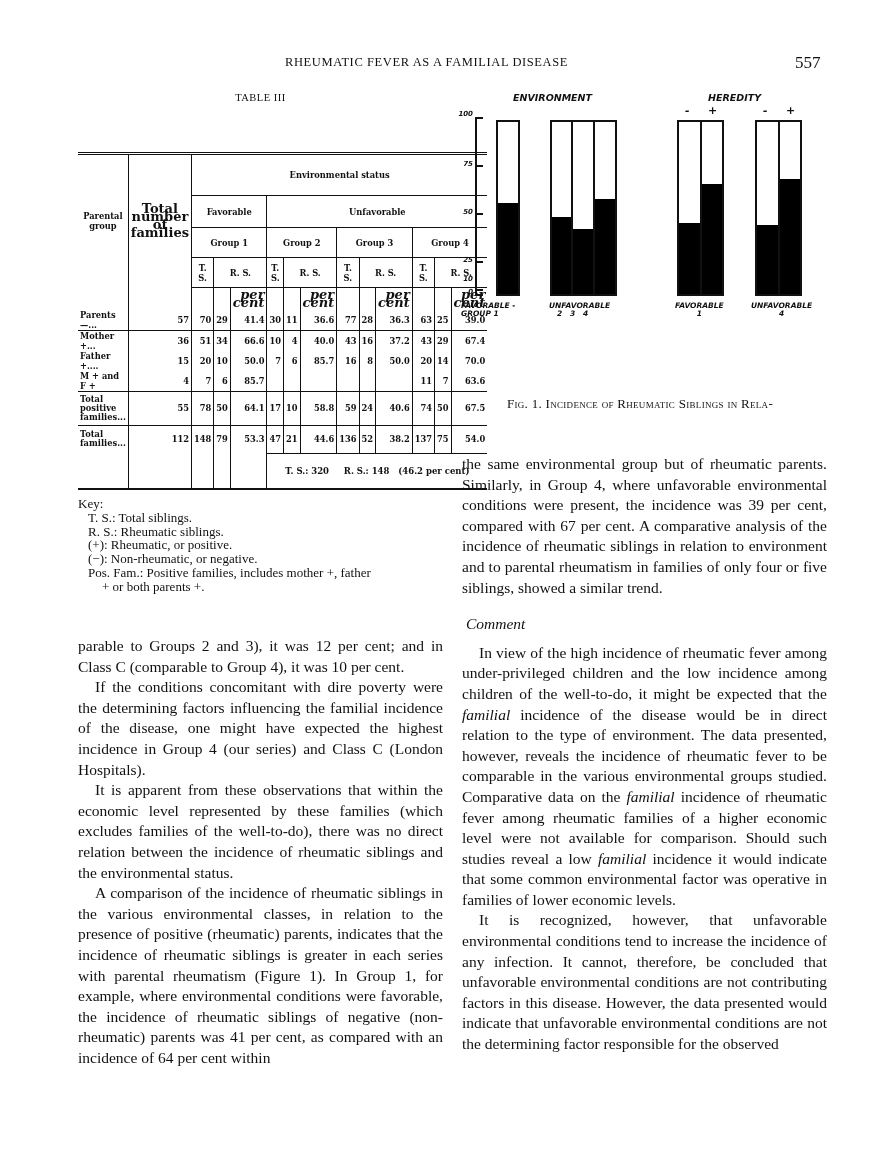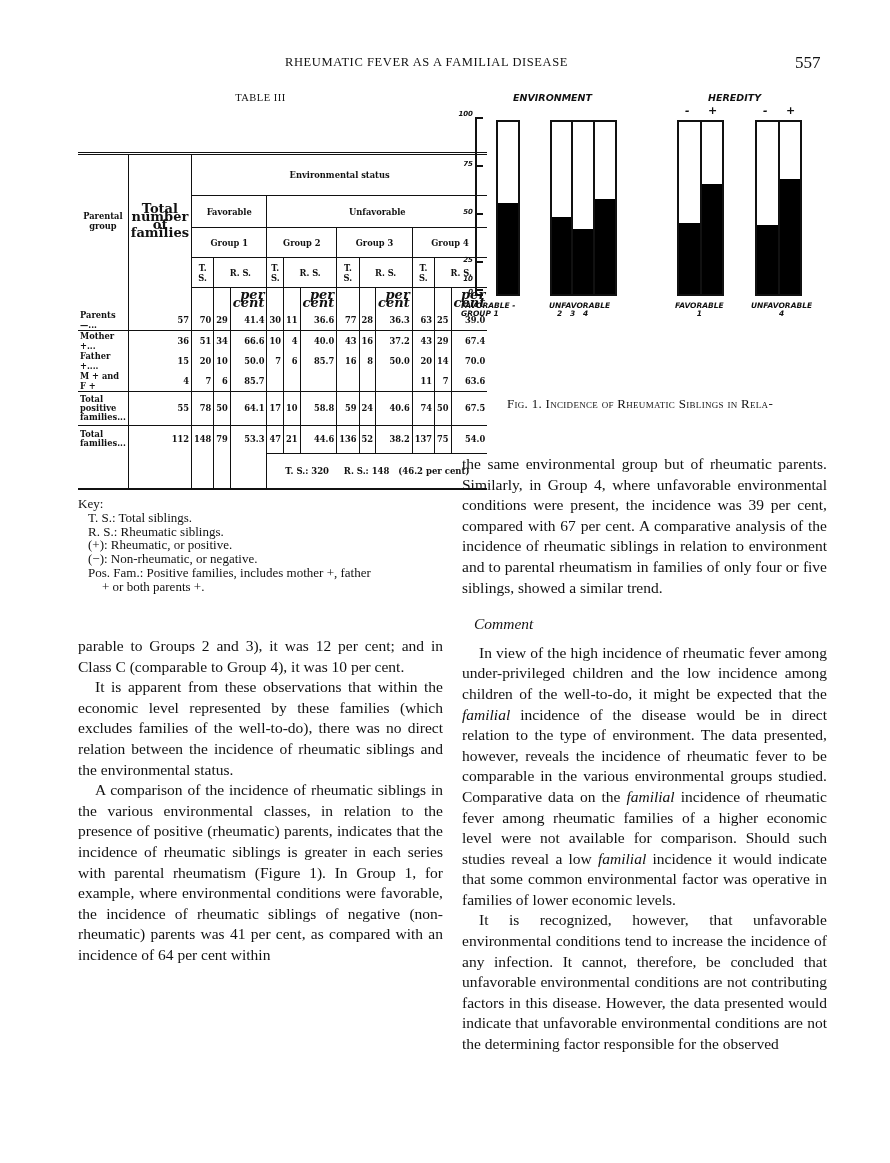--- a/index.html
+++ b/index.html
@@ -35,7 +35,7 @@
   .col-text p.noindent { text-indent: 0; margin-top: 24px; }
   .left-text { left: 78px; top: 612px; }
   .right-text { left: 462px; top: 430px; }
-  .section-heading { font-style: italic; margin: 16px 12px 8px; text-indent: 0 !important; }
+  .section-heading { font-style: italic; margin: 16px 4px 8px; text-indent: 0 !important; }
   .italic { font-style: italic; }
 
   

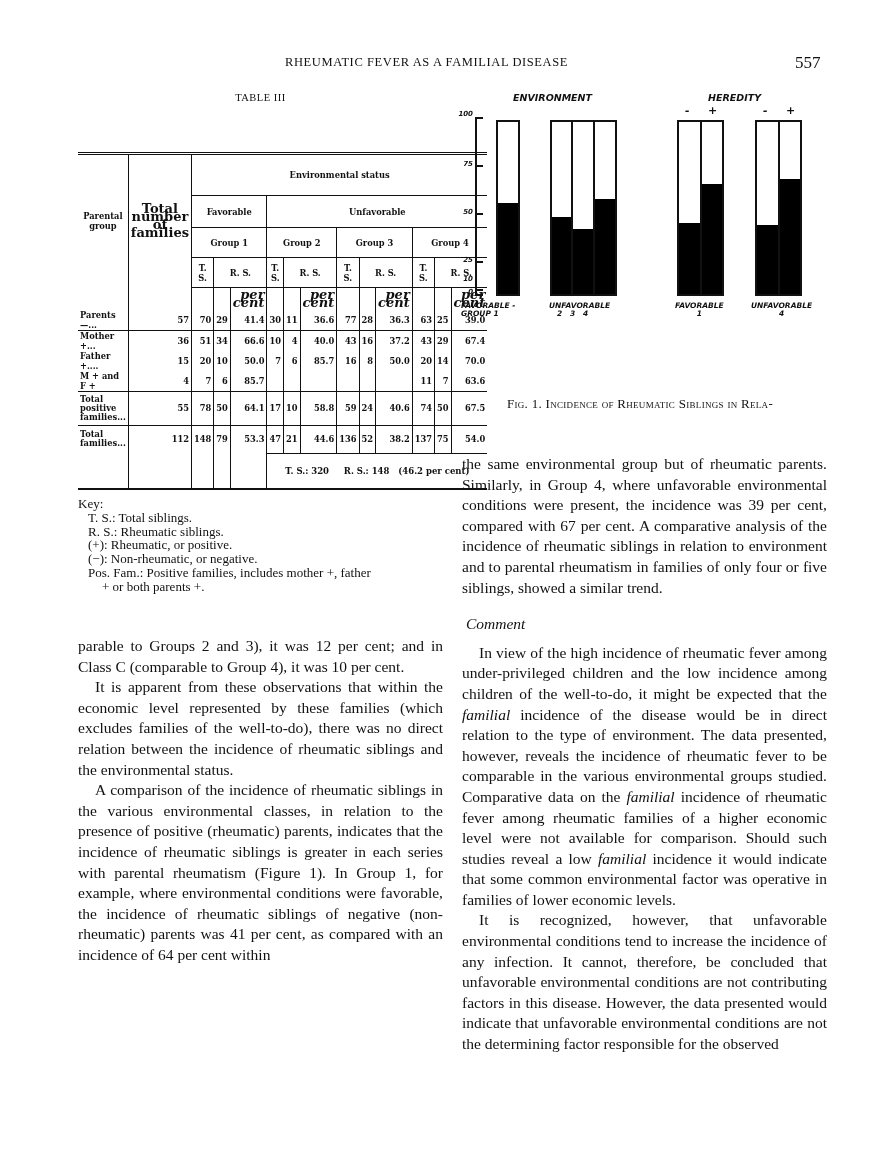--- a/index.html
+++ b/index.html
@@ -236,6 +236,7 @@
 
 <div class="col-text left-text">
   <p class="noindent">parable to Groups 2 and 3), it was 12 per cent; and in Class C (comparable to Group 4), it was 10 per cent.</p>
+  <p>If the conditions concomitant with dire poverty were the determining factors influencing the familial incidence of the disease, one might have expected the highest incidence in Group 4 (our series) and Class C (London Hospitals).</p>
   <p>It is apparent from these observations that within the economic level represented by these families (which excludes families of the well-to-do), there was no direct relation between the incidence of rheumatic siblings and the environmental status.</p>
   <p>A comparison of the incidence of rheumatic siblings in the various environmental classes, in relation to the presence of positive (rheumatic) parents, indicates that the incidence of rheumatic siblings is greater in each series with parental rheumatism (Figure 1).  In Group 1, for example, where environmental conditions were favorable, the incidence of rheumatic siblings of negative (non-rheumatic) parents was 41 per cent, as compared with an incidence of 64 per cent within</p>
 </div>

